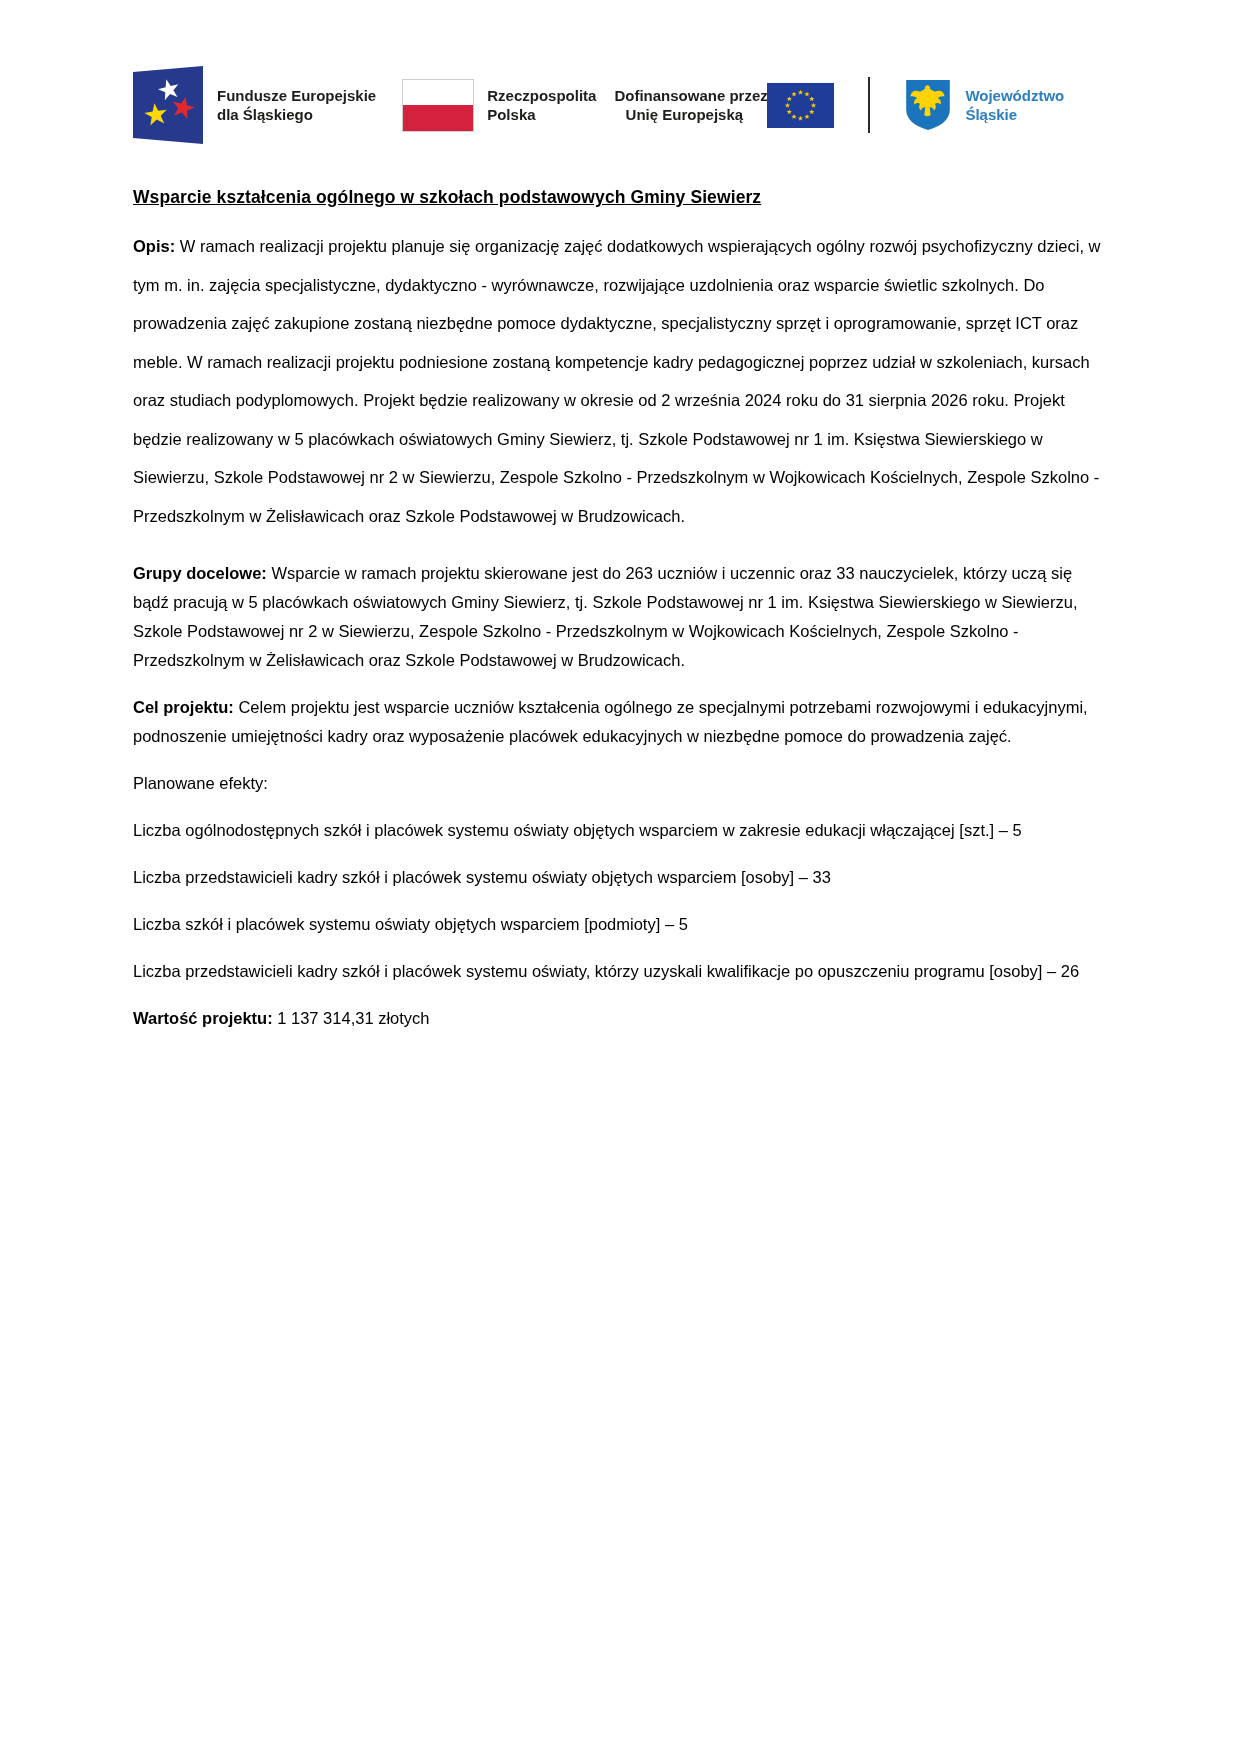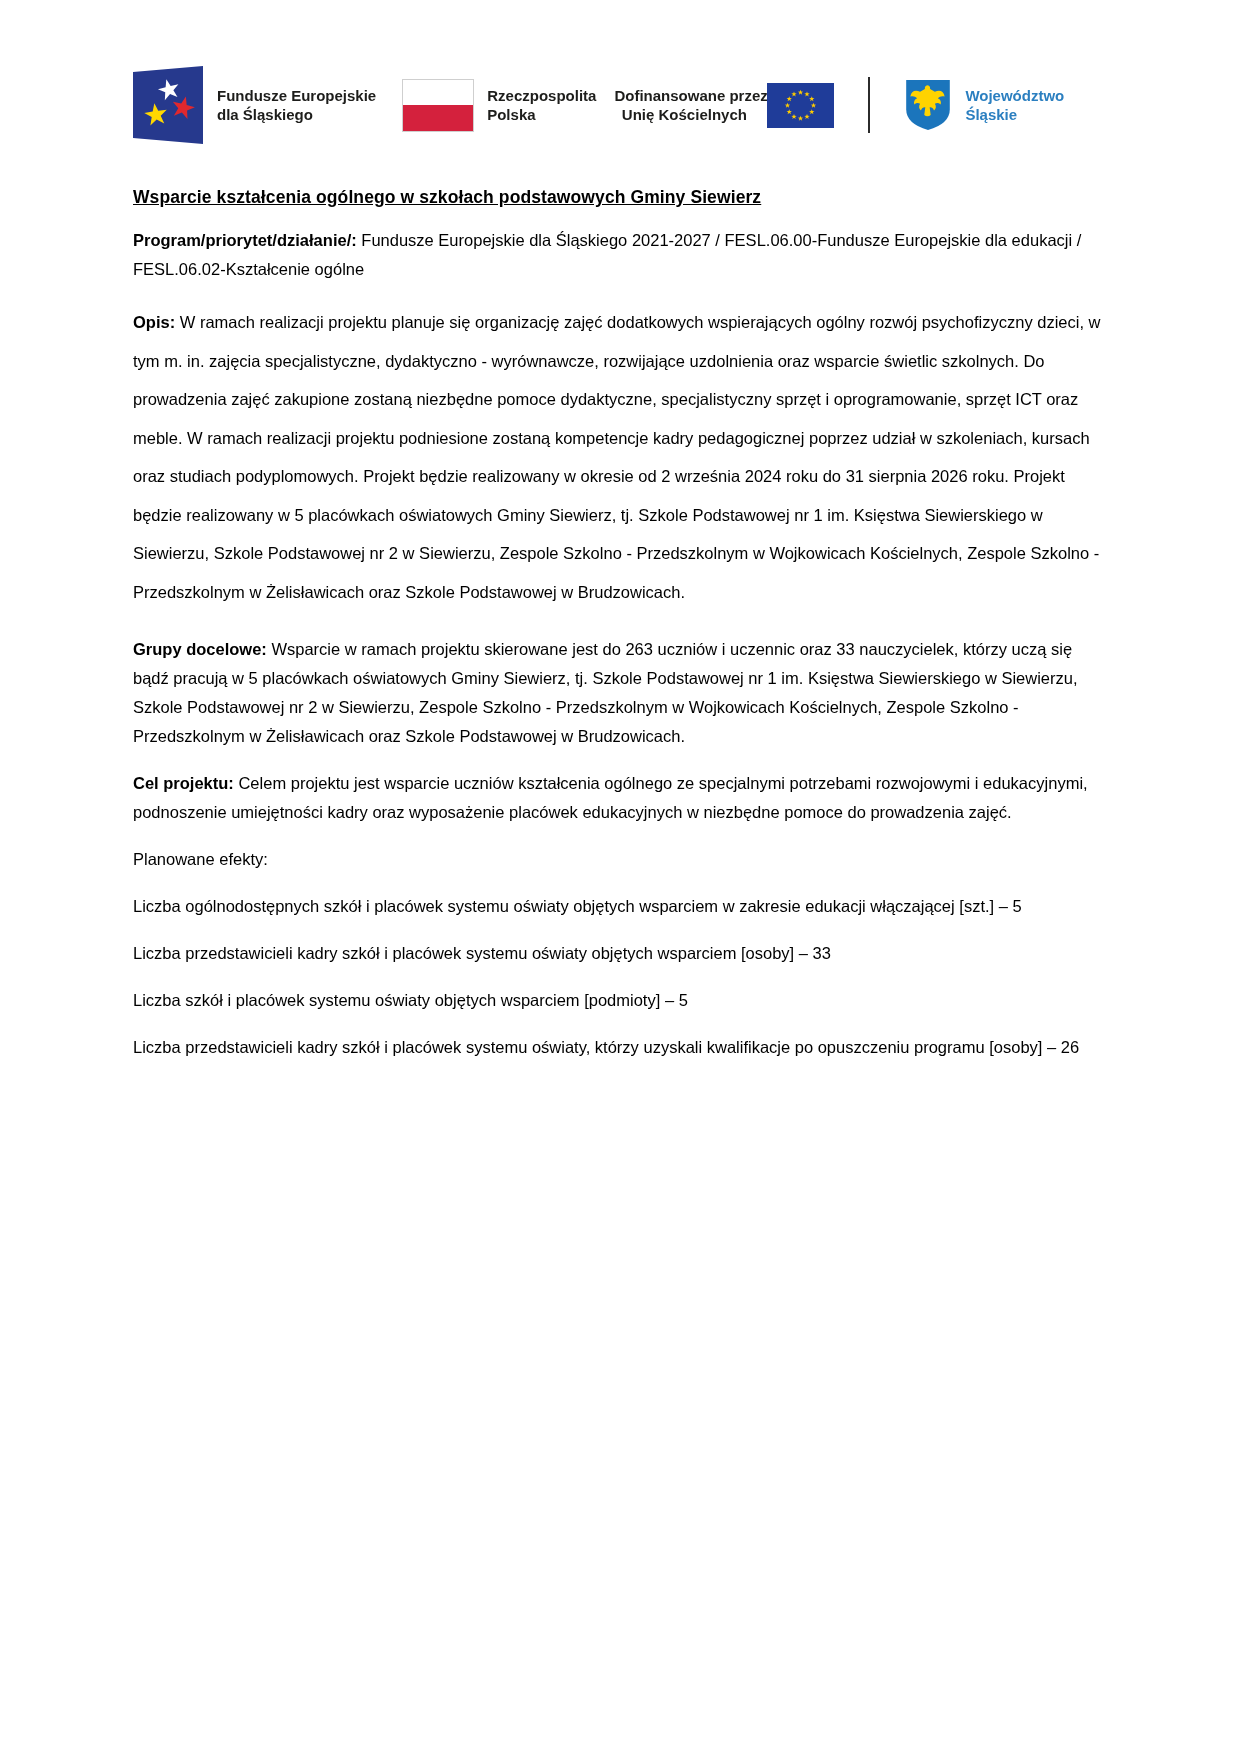--- a/index.html
+++ b/index.html
@@ -74,7 +74,7 @@
     <div class="logo-group eu-group">
       <div class="logo-text">
         <div>Dofinansowane przez</div>
-        <div>Unię Kościelnych</div>
+        <div>Unię Europejską</div>
       </div>
       <svg width="67" height="45" viewBox="0 0 67 45">
         <defs>

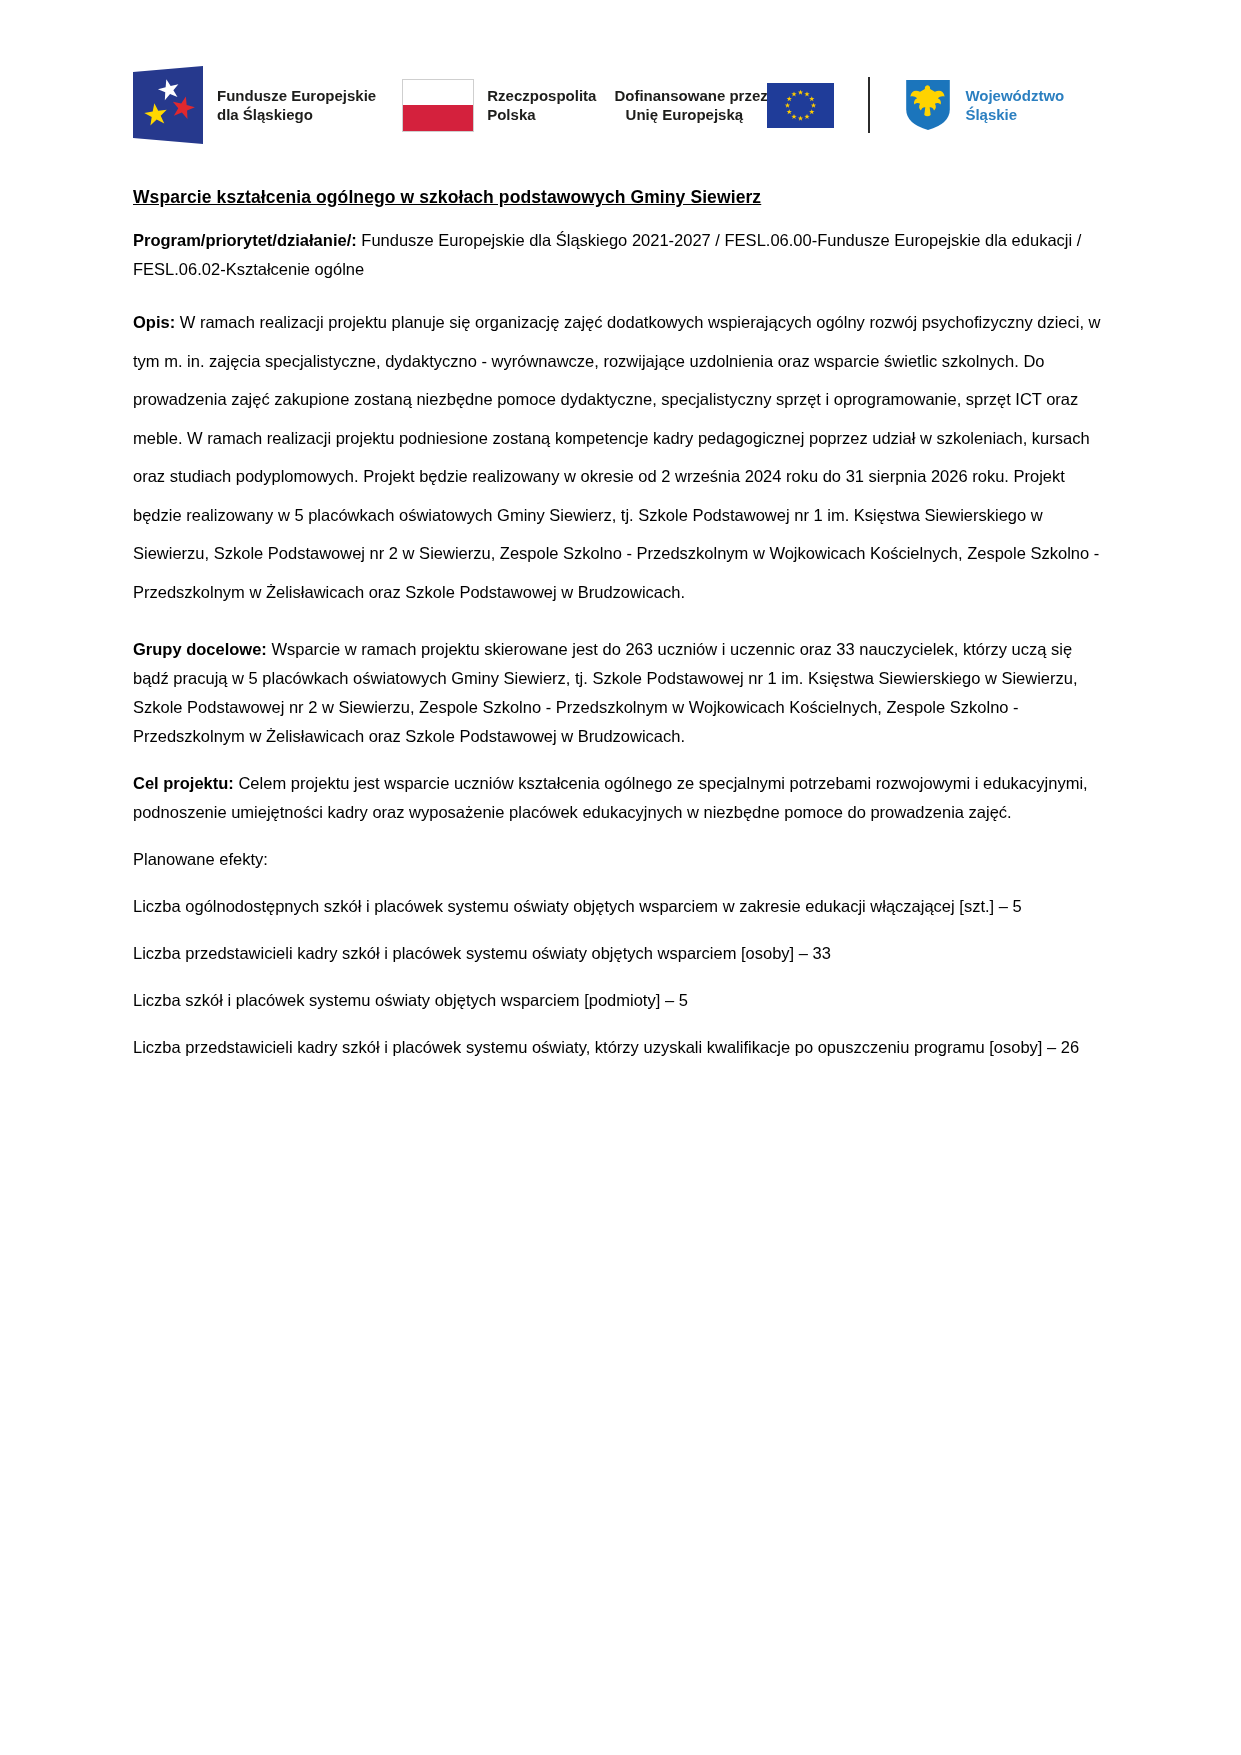--- a/index.html
+++ b/index.html
@@ -114,7 +114,6 @@
 
   <h1 class="doc-title">Wsparcie kształcenia ogólnego w szkołach podstawowych Gminy Siewierz</h1>
 
-  <p><b>Program/priorytet/działanie/:</b><span> Fundusze Europejskie dla Śląskiego 2021-2027 / FESL.06.00-Fundusze Europejskie dla edukacji / FESL.06.02-Kształcenie ogólne</span></p>
 
   <p class="opis-par"><b>Opis:</b><span> W ramach realizacji projektu planuje się organizację zajęć dodatkowych wspierających ogólny rozwój psychofizyczny dzieci, w tym m. in. zajęcia specjalistyczne, dydaktyczno - wyrównawcze, rozwijające uzdolnienia oraz wsparcie świetlic szkolnych. Do prowadzenia zajęć zakupione zostaną niezbędne pomoce dydaktyczne, specjalistyczny sprzęt i oprogramowanie, sprzęt ICT oraz meble. W ramach realizacji projektu podniesione zostaną kompetencje kadry pedagogicznej poprzez udział w szkoleniach, kursach oraz studiach podyplomowych. Projekt będzie realizowany w okresie od 2 września 2024 roku do 31 sierpnia 2026 roku. Projekt będzie realizowany w 5 placówkach oświatowych Gminy Siewierz, tj. Szkole Podstawowej nr 1 im. Księstwa Siewierskiego w Siewierzu, Szkole Podstawowej nr 2 w Siewierzu, Zespole Szkolno - Przedszkolnym w Wojkowicach Kościelnych, Zespole Szkolno - Przedszkolnym w Żelisławicach oraz Szkole Podstawowej w Brudzowicach.</span></p>
 

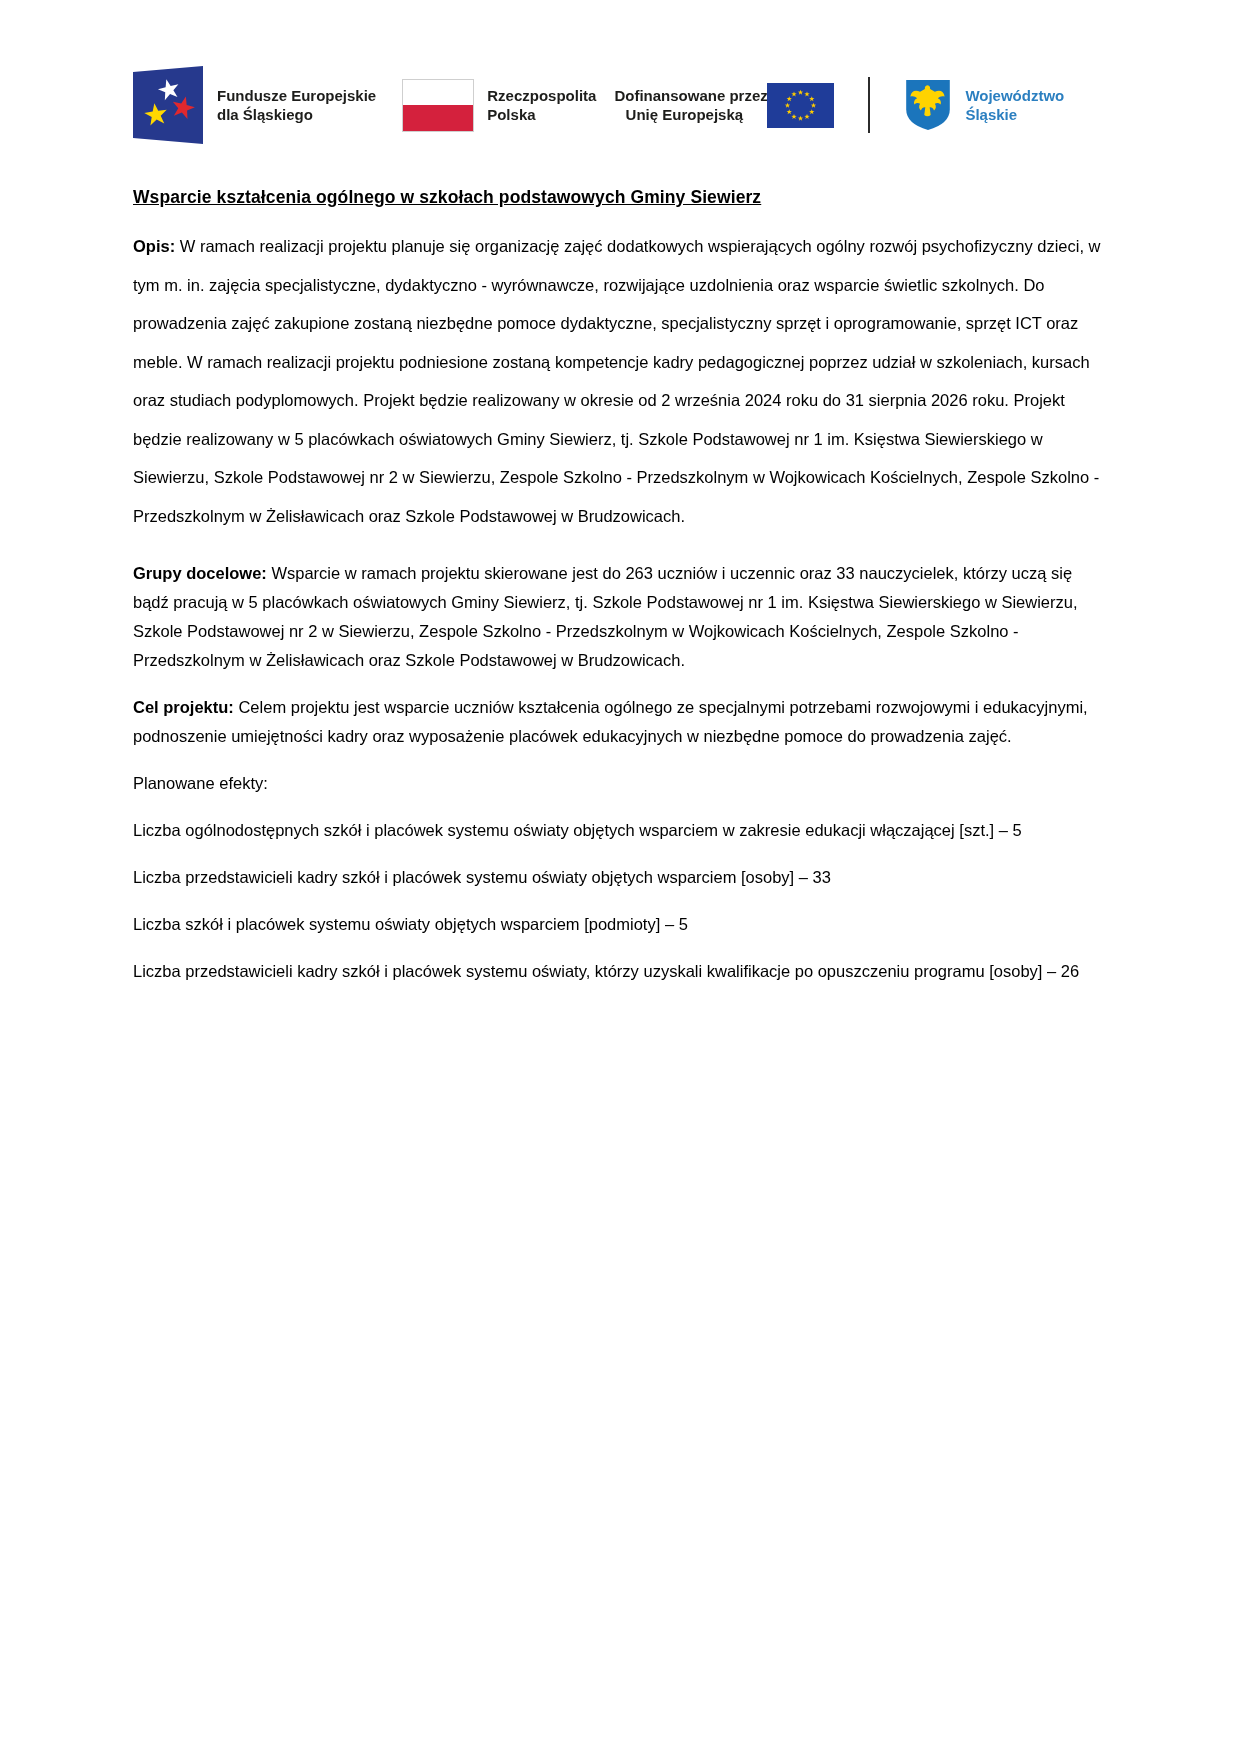--- a/index.html
+++ b/index.html
@@ -128,6 +128,7 @@
   <p>Liczba szkół i placówek systemu oświaty objętych wsparciem [podmioty] – 5</p>
   <p>Liczba przedstawicieli kadry szkół i placówek systemu oświaty, którzy uzyskali kwalifikacje po opuszczeniu programu [osoby] – 26</p>
 
+  <p><b>Wartość projektu:</b><span> 1 137 314,31 złotych</span></p>
 
 </div>
 

